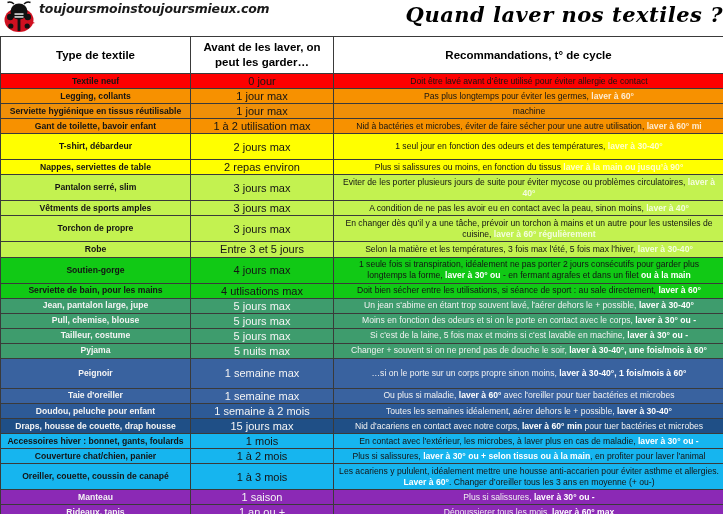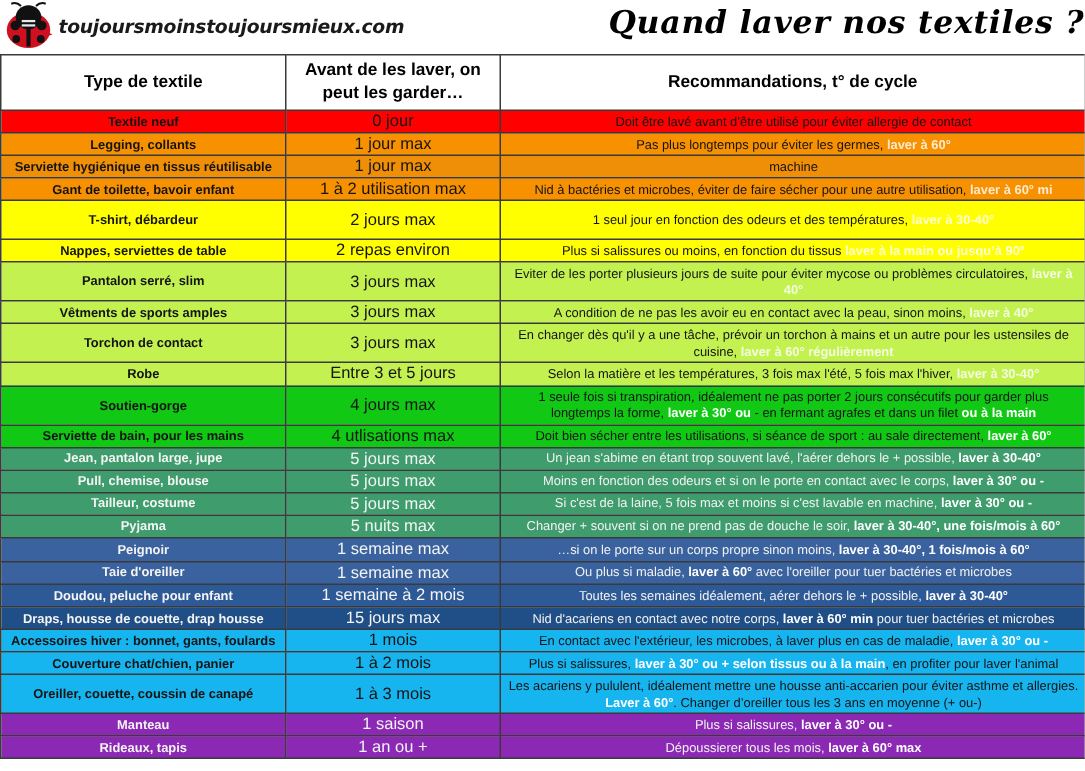--- a/index.html
+++ b/index.html
@@ -16,7 +16,7 @@
     position:relative;height:36px;background:#fff;
   }
   .brand{
-    position:absolute;left:2px;top:1px;display:flex;align-items:center;gap:3px;
+    position:absolute;left:2px;top:1px;display:flex;align-items:flex-start;gap:3px;
   }
   .bug{position:relative;width:34px;height:32px;flex:none;}
   .brand-text{

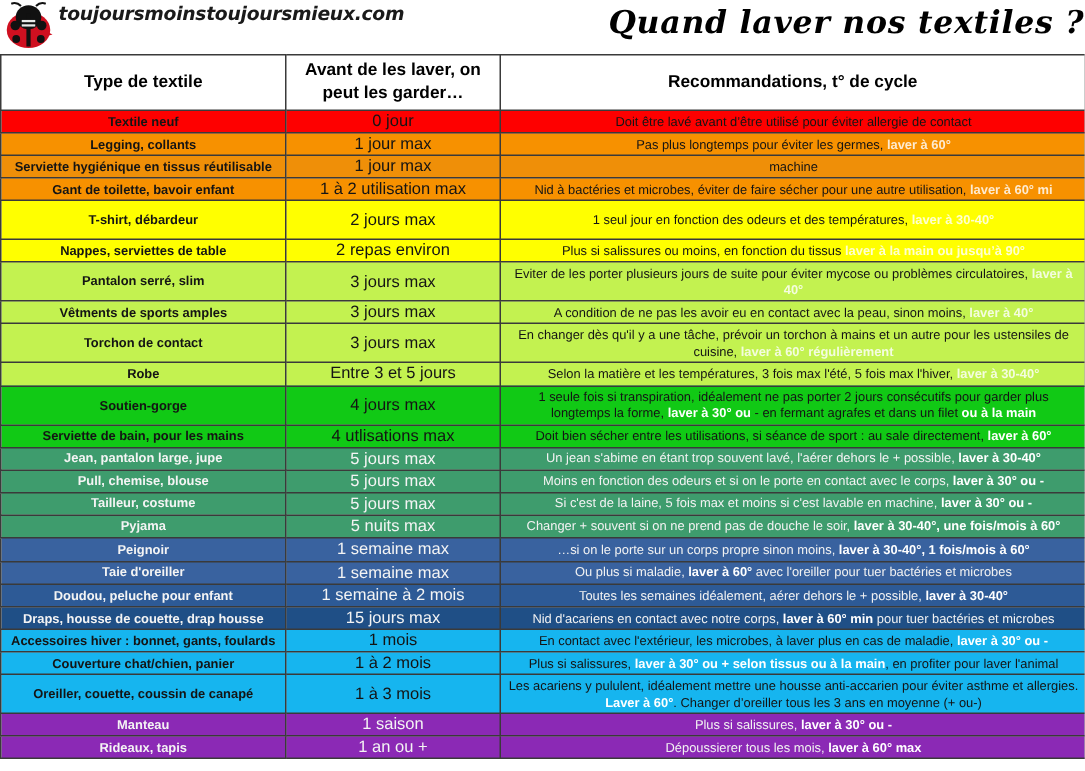--- a/index.html
+++ b/index.html
@@ -160,7 +160,7 @@
           <td class="c-rec"><span>A condition de ne pas les avoir eu en contact avec la peau, sinon moins, </span><span class="hl dim">laver à 40°</span></td>
         </tr>
         <tr class="light" style="background: rgb(195, 242, 80); height: 26px;">
-          <td class="c-type">Torchon de contact</td>
+          <td class="c-type">Torchon de propre</td>
           <td class="c-dur">3 jours max</td>
           <td class="c-rec"><span>En changer dès qu'il y a une tâche, prévoir un torchon à mains et un autre pour les ustensiles de cuisine, </span><span class="hl dim">laver à 60° régulièrement</span></td>
         </tr>

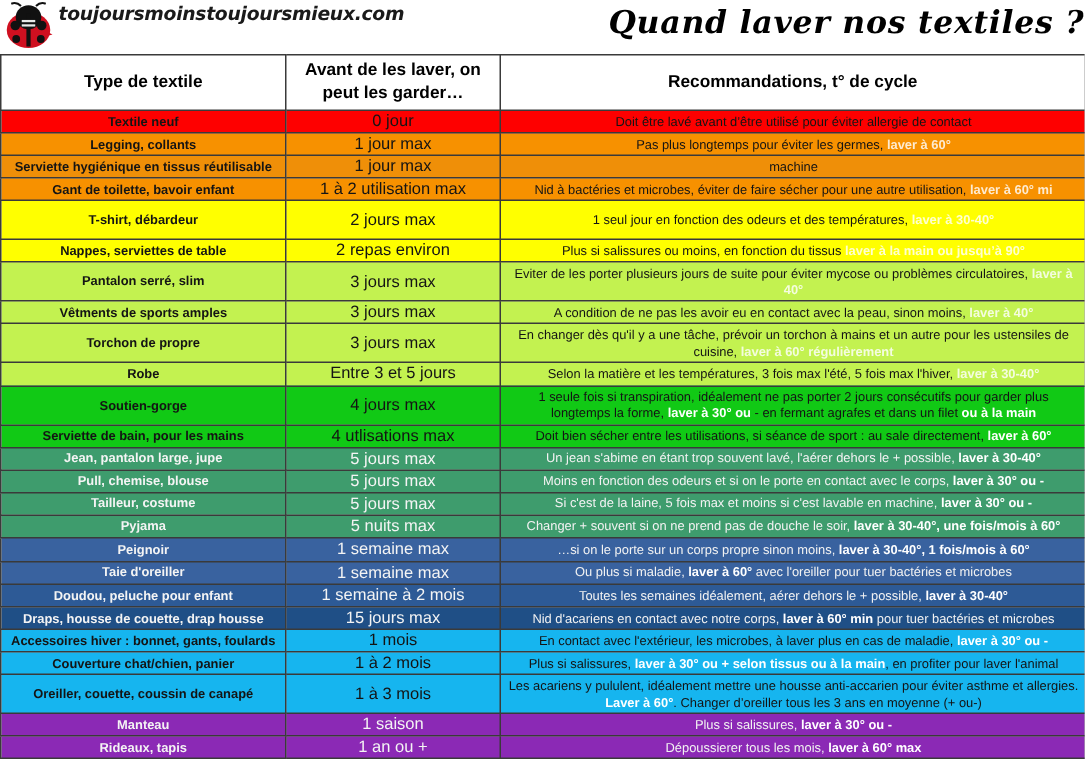--- a/index.html
+++ b/index.html
@@ -199,7 +199,7 @@
           <td class="c-dur">5 nuits max</td>
           <td class="c-rec"><span>Changer + souvent si on ne prend pas de douche le soir, </span><span class="hl">laver à 30-40°, une fois/mois à 60°</span></td>
         </tr>
-        <tr class="dark" style="background: rgb(57, 98, 159); height: 16px;">
+        <tr class="dark" style="background: rgb(57, 98, 159); height: 30px;">
           <td class="c-type">Peignoir</td>
           <td class="c-dur">1 semaine max</td>
           <td class="c-rec"><span>…si on le porte sur un corps propre sinon moins, </span><span class="hl">laver à 30-40°, 1 fois/mois à 60°</span></td>

